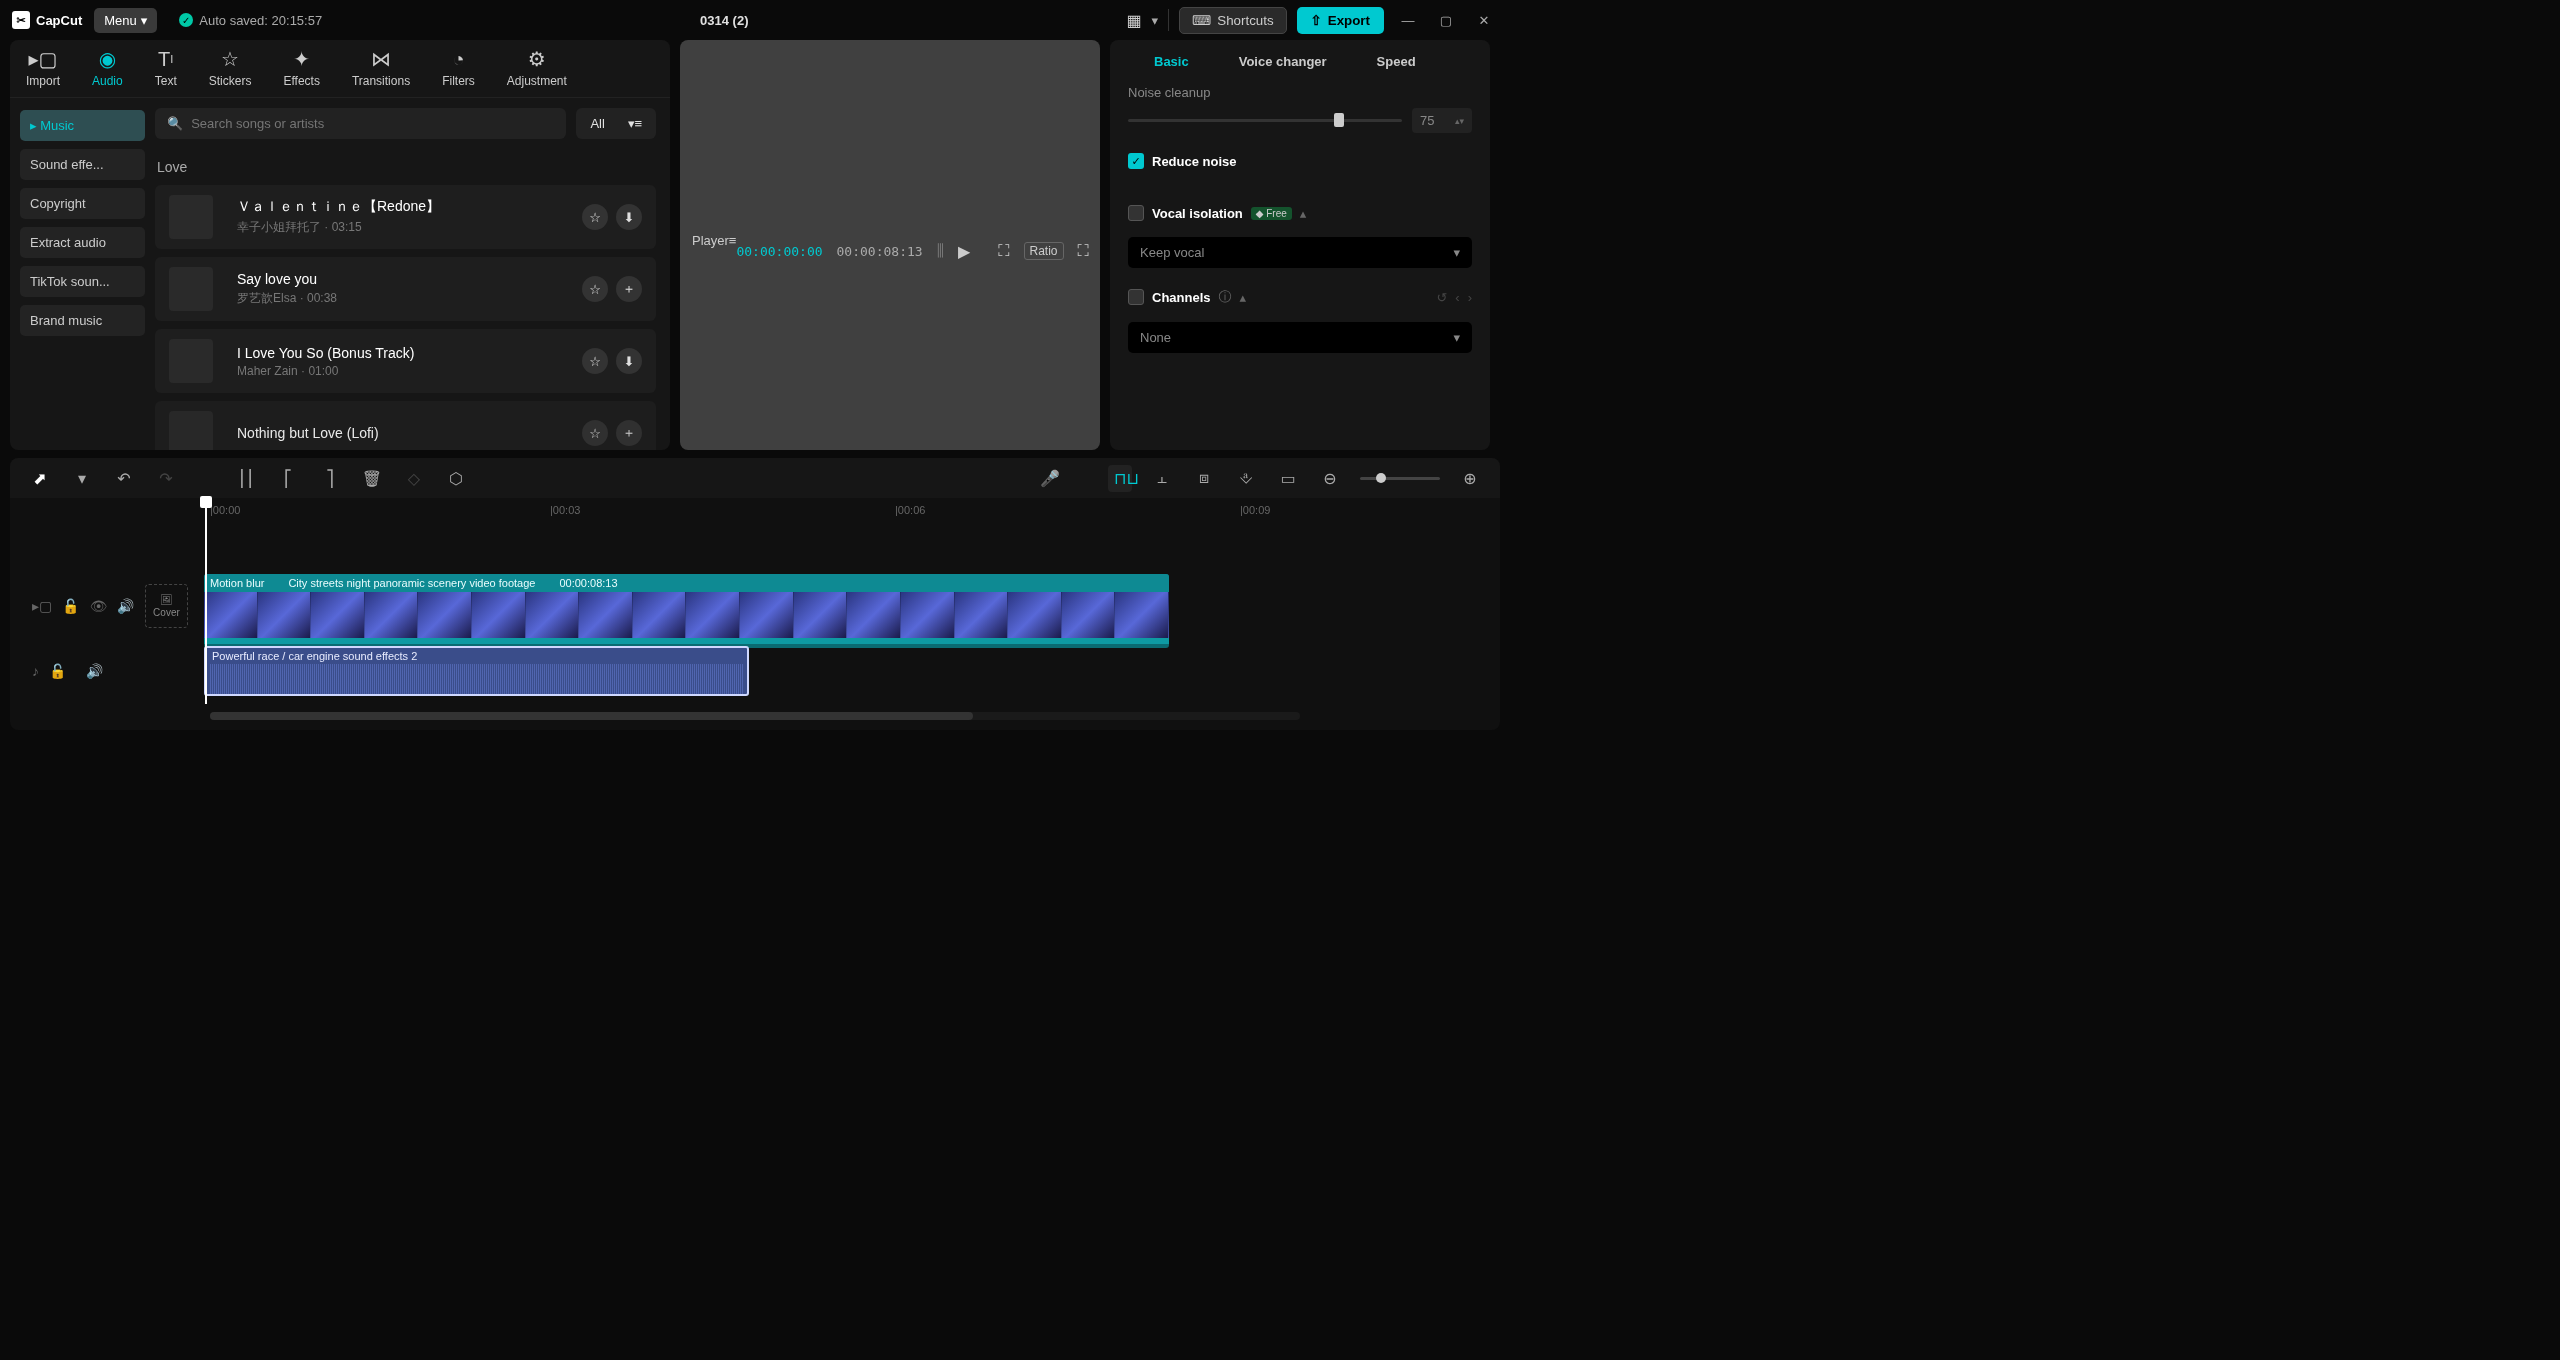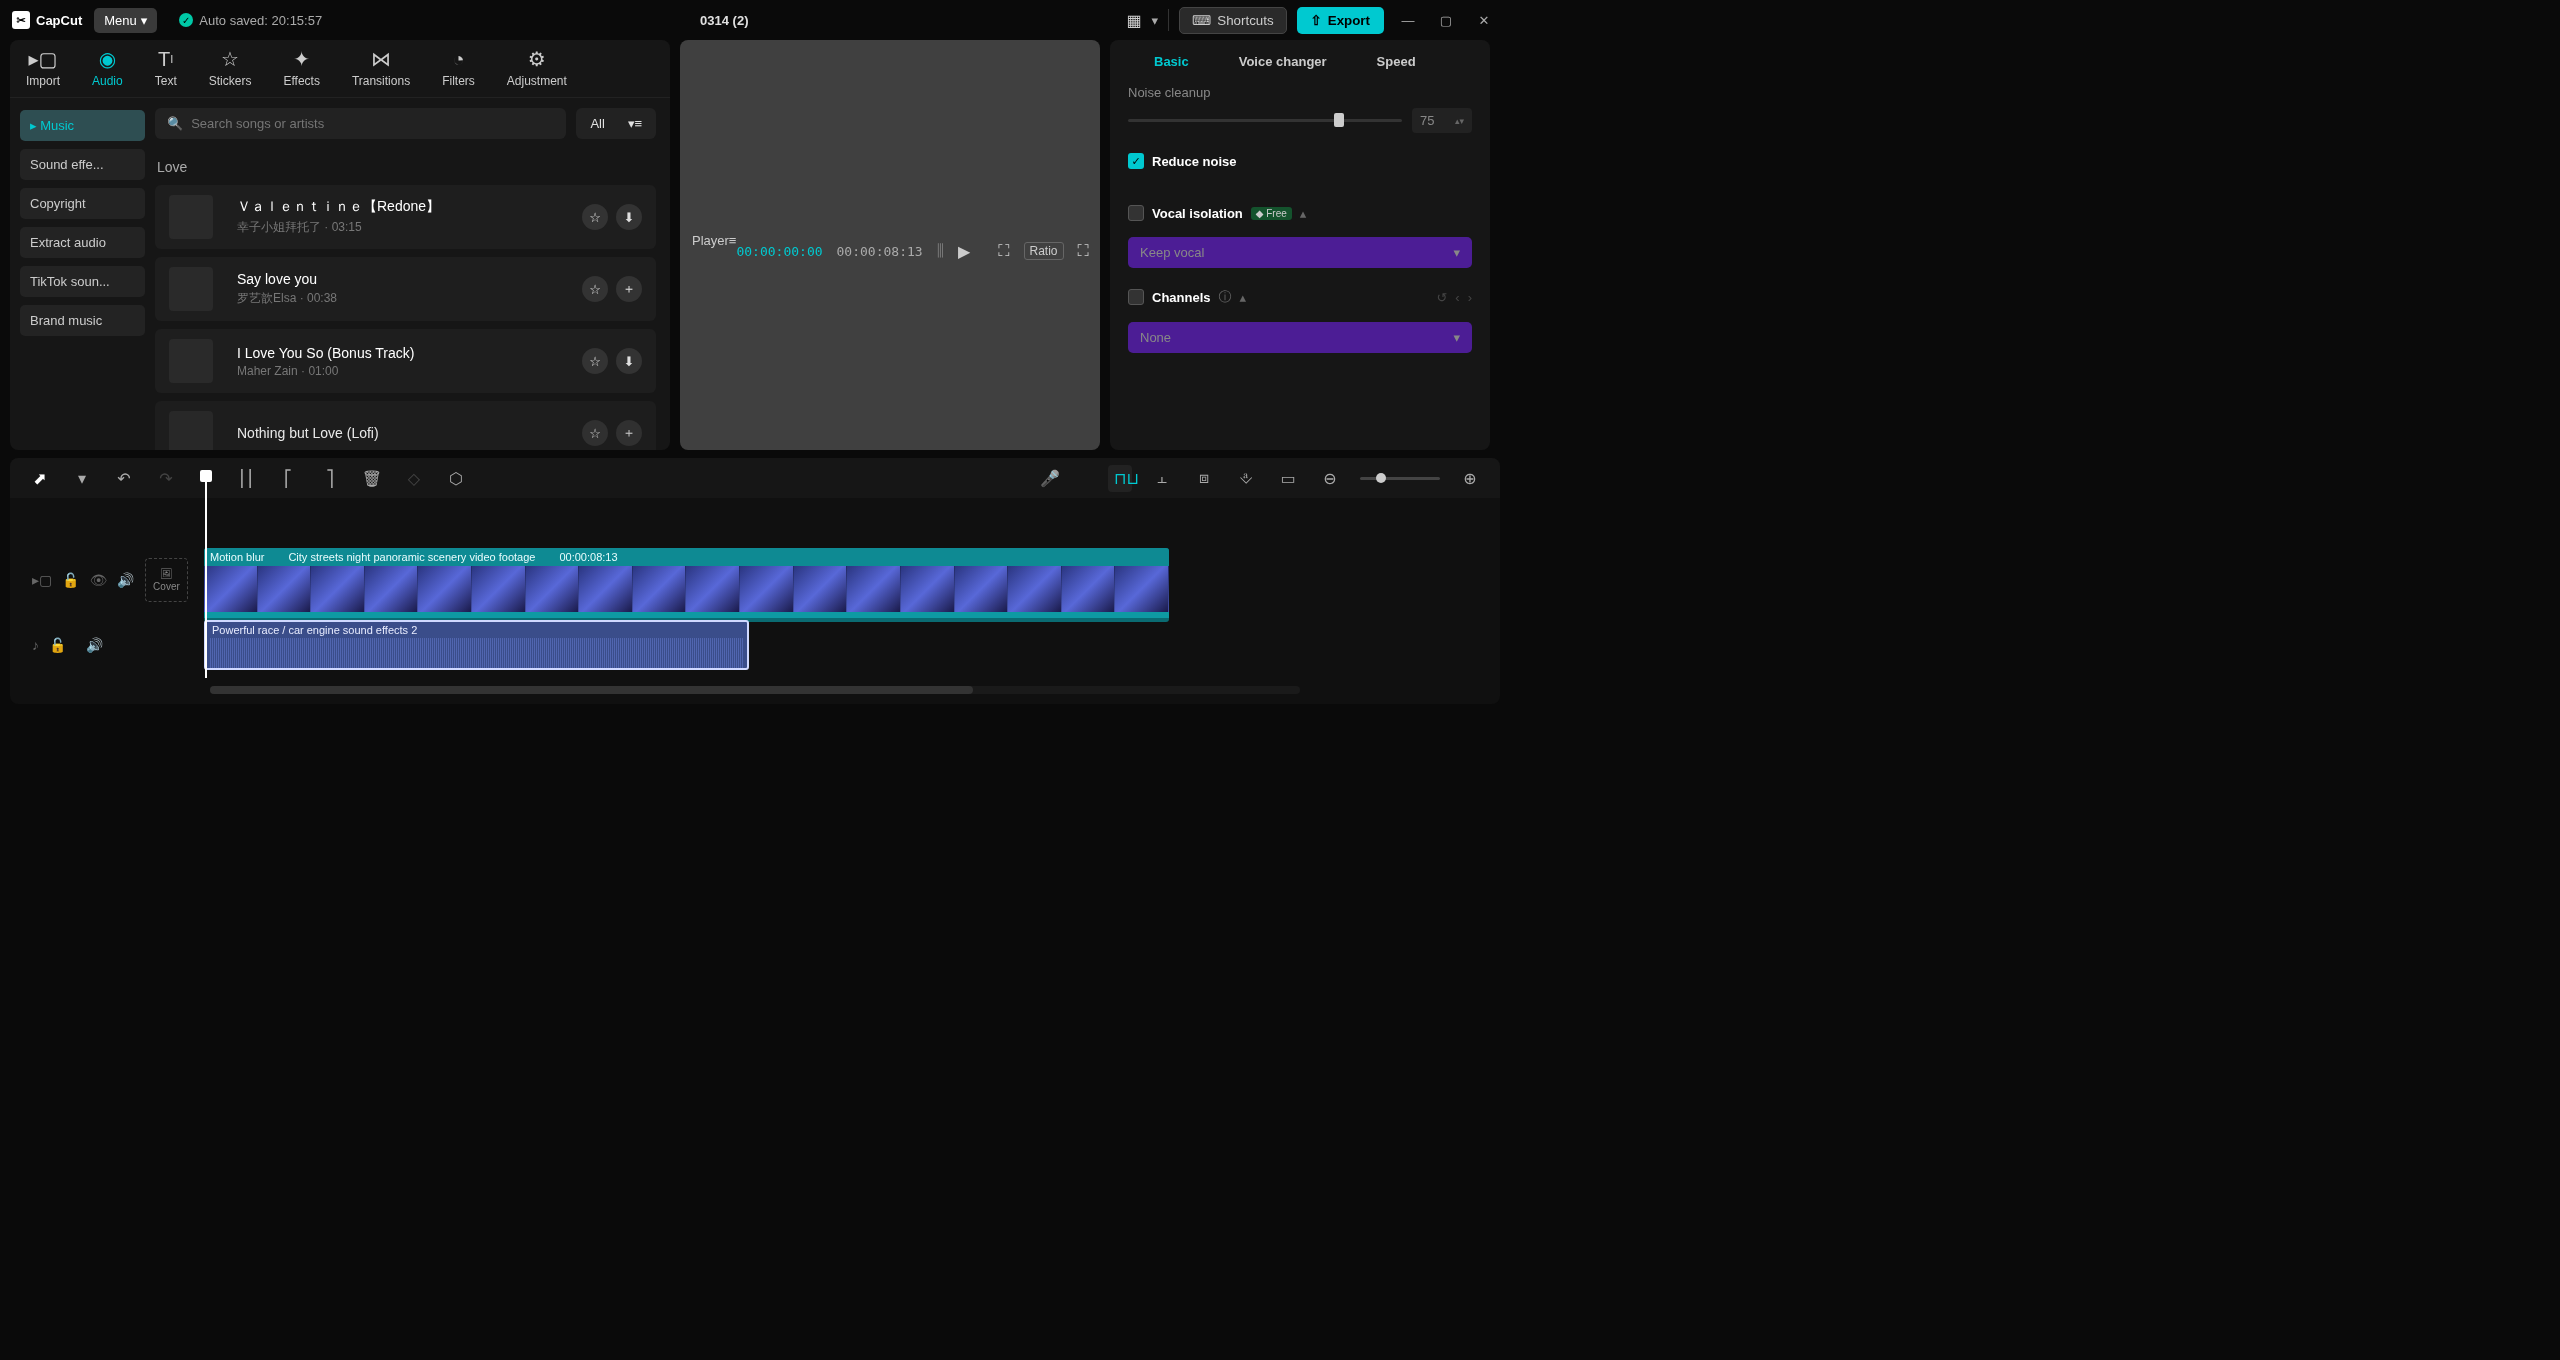--- a/index.html
+++ b/index.html
@@ -71,7 +71,7 @@
 .chk.on { background: #00c9d0; color: #000; }
 .chk.off { background: #333; border: 1px solid #555; }
 .badge { background: #14532d; color: #ccc; font-size: 10px; padding: 1px 5px; border-radius: 3px; }
-.dd { background: #4c1d95; padding: 8px 12px; border-radius: 5px; color: #888; display: flex; justify-content: space-between; align-items: center; margin-top: 8px; }
+.dd { background: #000000; padding: 8px 12px; border-radius: 5px; color: #888; display: flex; justify-content: space-between; align-items: center; margin-top: 8px; }
 
 .timeline-section { margin-top: 8px; }
 .tl-toolbar { height: 40px; background: #161616; display: flex; align-items: center; padding: 0 18px; gap: 18px; border-radius: 8px 8px 0 0; margin: 0 10px; }

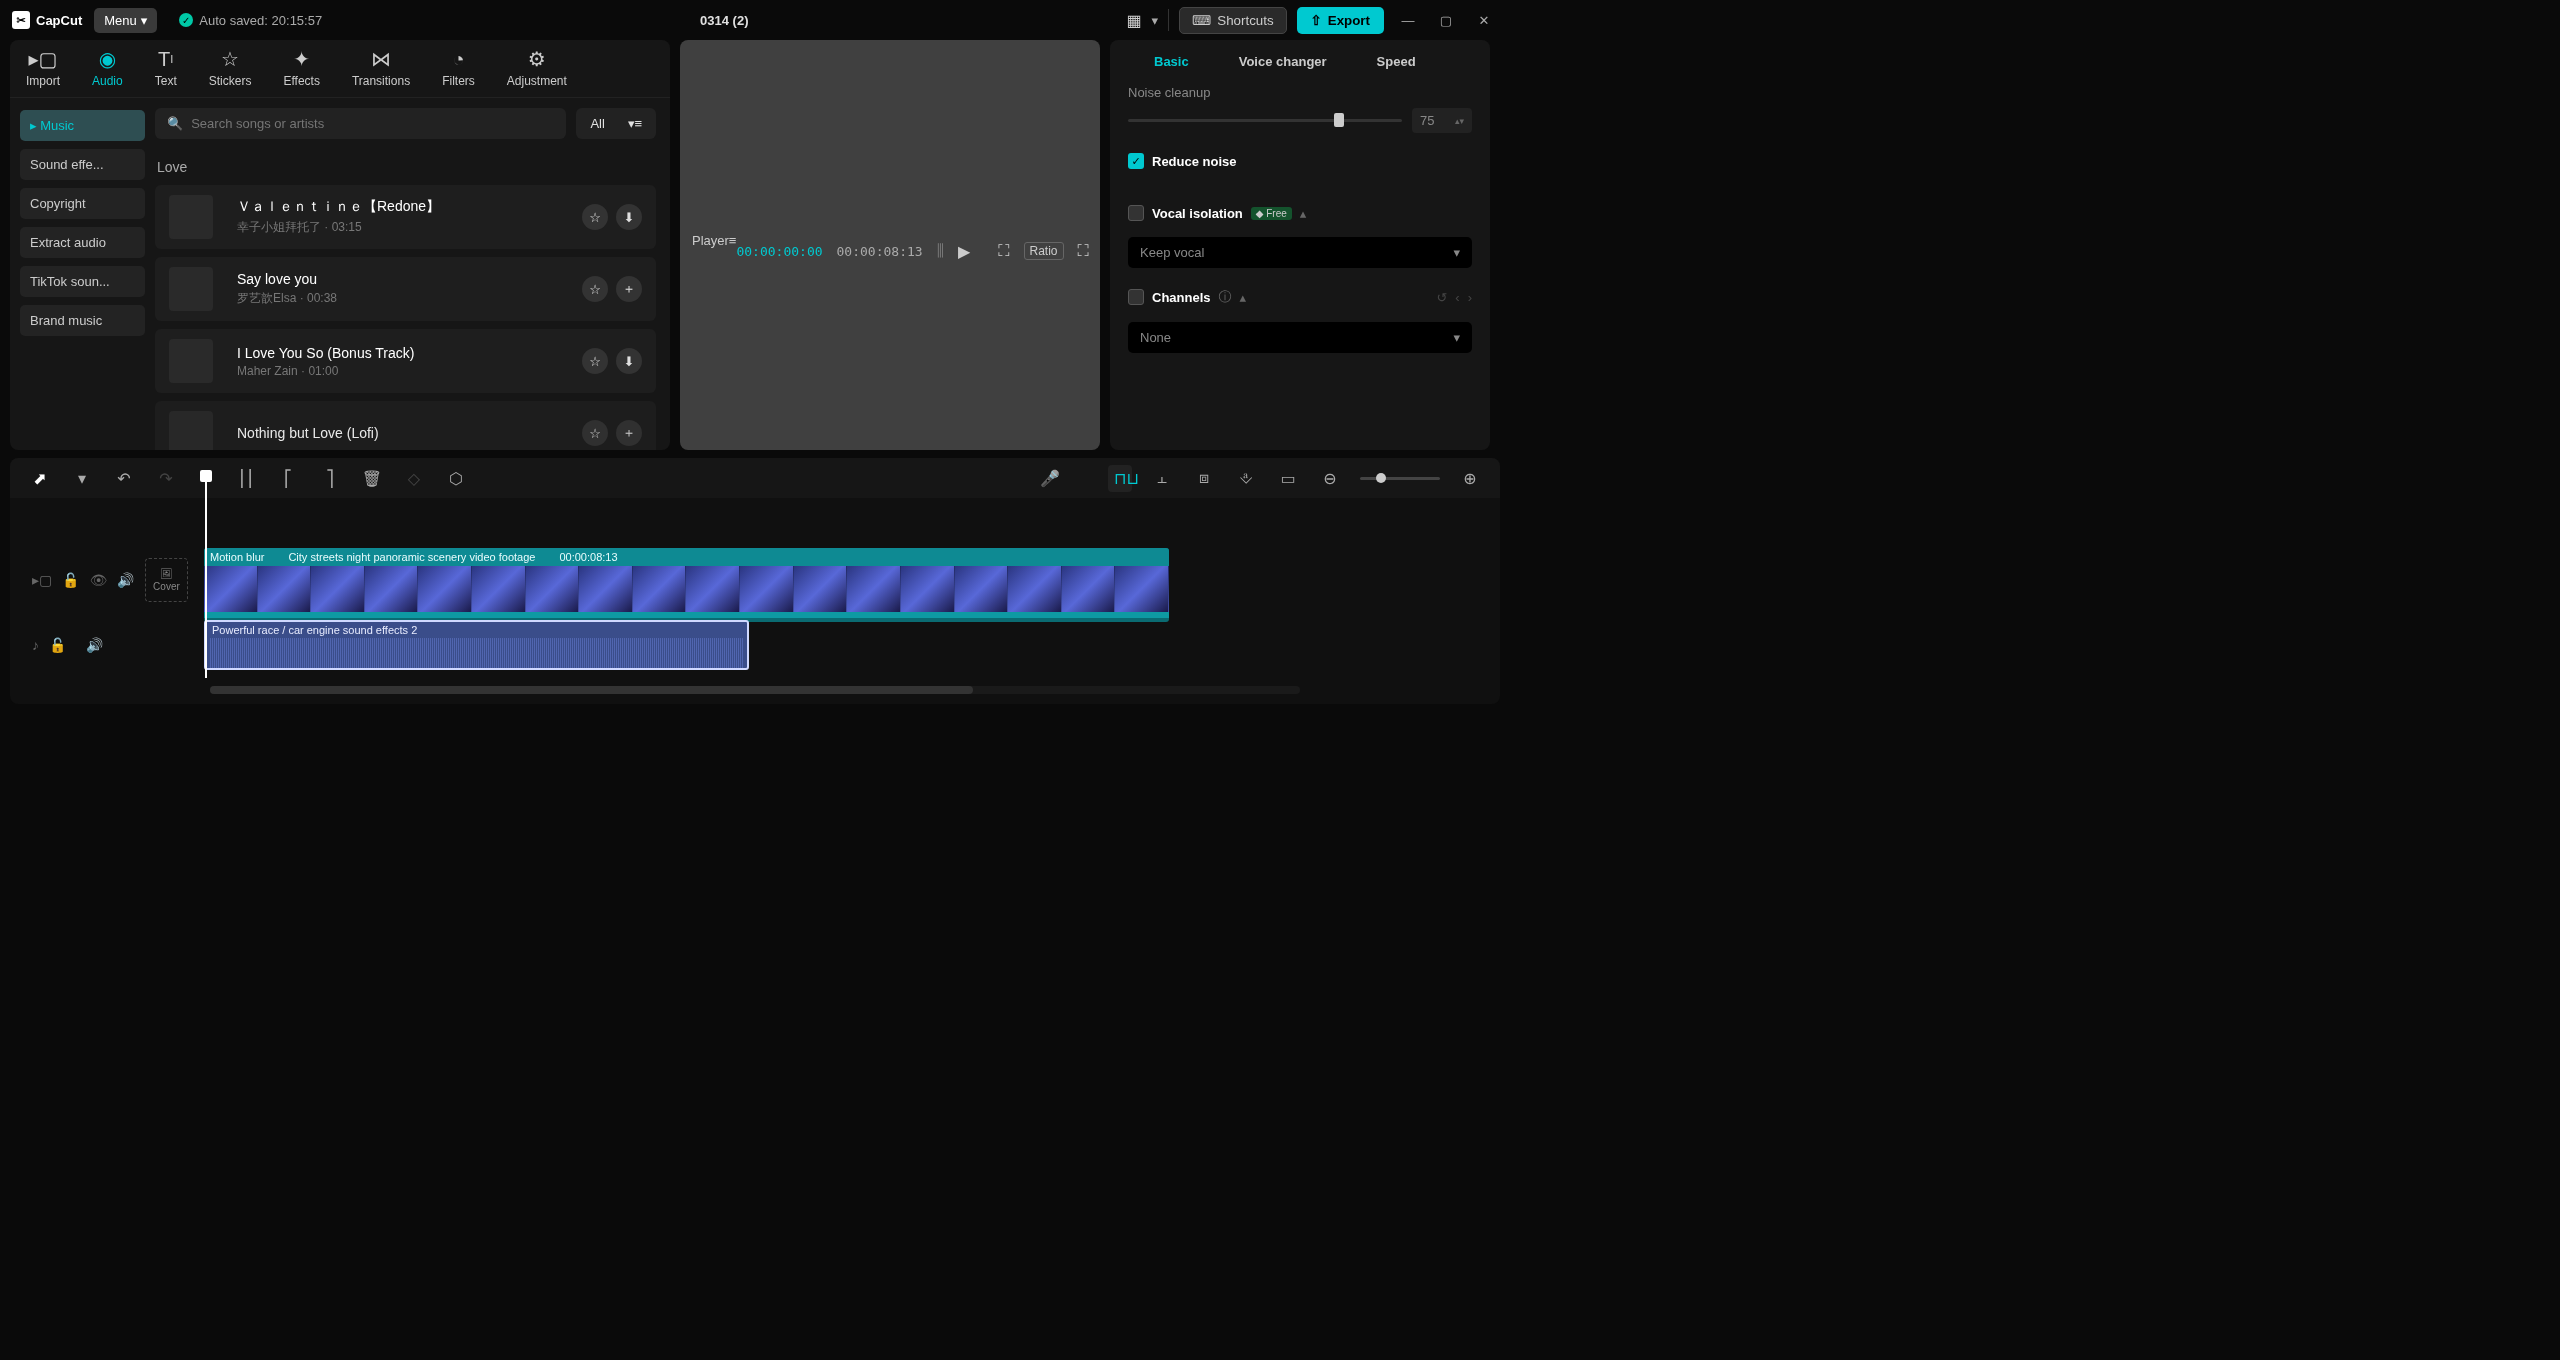--- a/index.html
+++ b/index.html
@@ -357,6 +357,12 @@
   </div>
 
   <div class="tl-body">
+    <div class="tl-ruler">
+      <span class="tl-tick" style="left:200px">|00:00</span>
+      <span class="tl-tick" style="left:540px">|00:03</span>
+      <span class="tl-tick" style="left:885px">|00:06</span>
+      <span class="tl-tick" style="left:1230px">|00:09</span>
+    </div>
 
     <div class="tl-tracks">
       <div class="playhead"></div>

